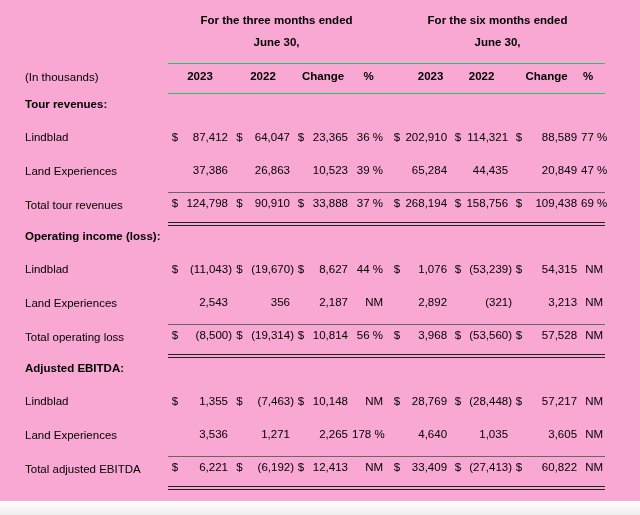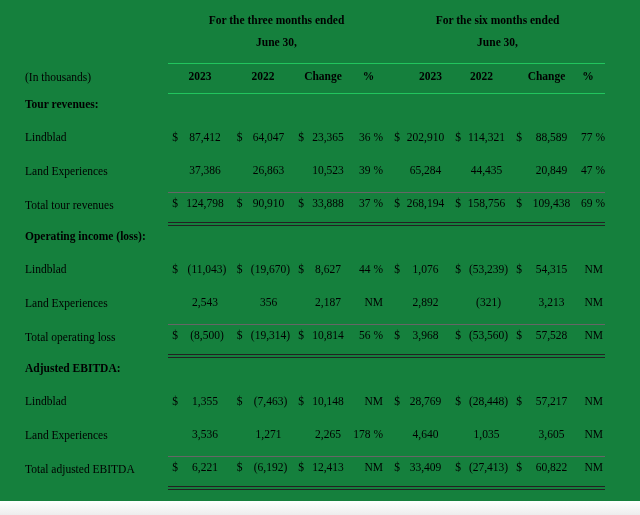--- a/index.html
+++ b/index.html
@@ -11,9 +11,9 @@
     position: relative;
     width: 640px;
     height: 515px;
-    background: #15803d;
+    background: #f9a8d4;
     overflow: hidden;
-    font-family: Liberation Serif, serif;
+    font-family: Liberation Sans, sans-serif;
     font-size: 11.5px;
     color: #000000;
   }

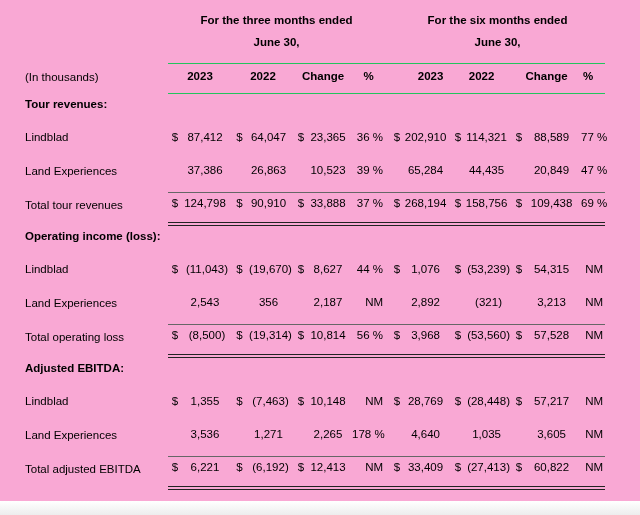--- a/index.html
+++ b/index.html
@@ -50,7 +50,7 @@
   .r-total td.tl { border-top: 1px solid #666; border-bottom: 4px double #222; }
   .lbl { text-align: left; }
   .d { text-align: center; }
-  .v { text-align: center; }
+  .v { text-align: right; }
   .v.pp { padding-right: 4px; }
   .p { text-align: right; padding-right: 2px; }
   .bottom-fade {

